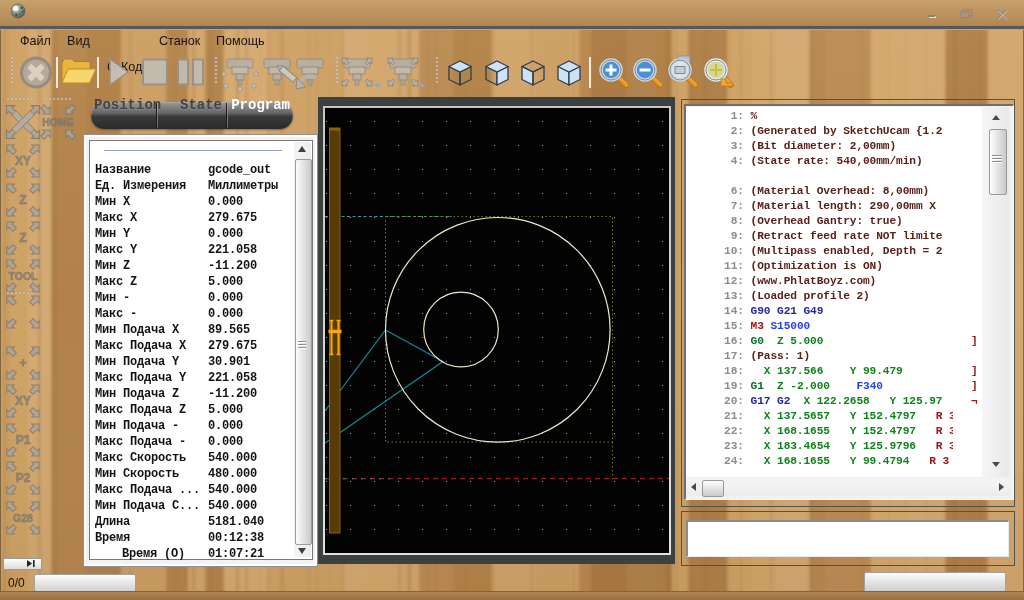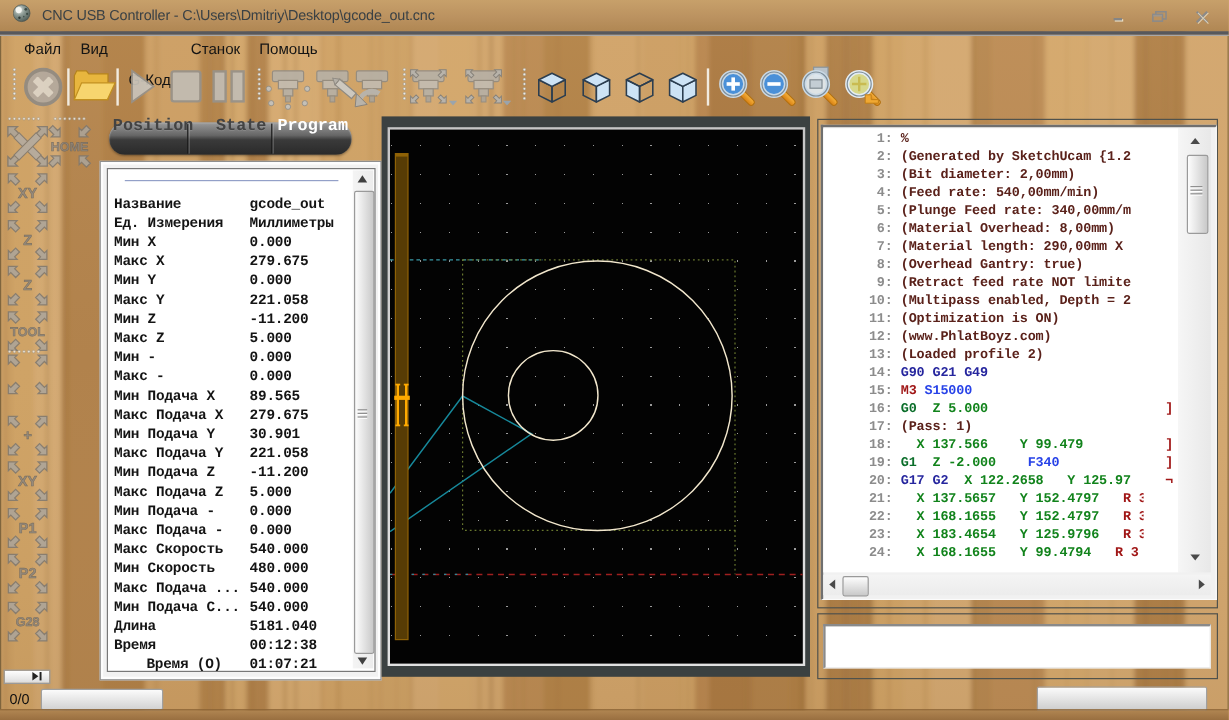--- a/index.html
+++ b/index.html
@@ -173,7 +173,6 @@
 <circle cx="5.2" cy="11.8" r="1.0" fill="#2e3a35"></circle>
 <circle cx="8.8" cy="10.8" r="0.7" fill="#46544e"></circle>
 </svg>
-<div class="abs" id="titletext">CNC USB Controller - C:\Users\Dmitriy\Desktop\gcode_out.cnc</div>
 <div class="abs" style="left:928px;top:14.5px;width:7px;height:2.5px;background:#858585;box-shadow:1px 1px 0 #e6dcc4;"></div>
 <svg class="abs" style="left:960px;top:9px" width="13" height="10">
 <rect x="3.2" y="0.8" width="8.5" height="6" fill="none" stroke="#8a8a8a" stroke-width="1.3"></rect>

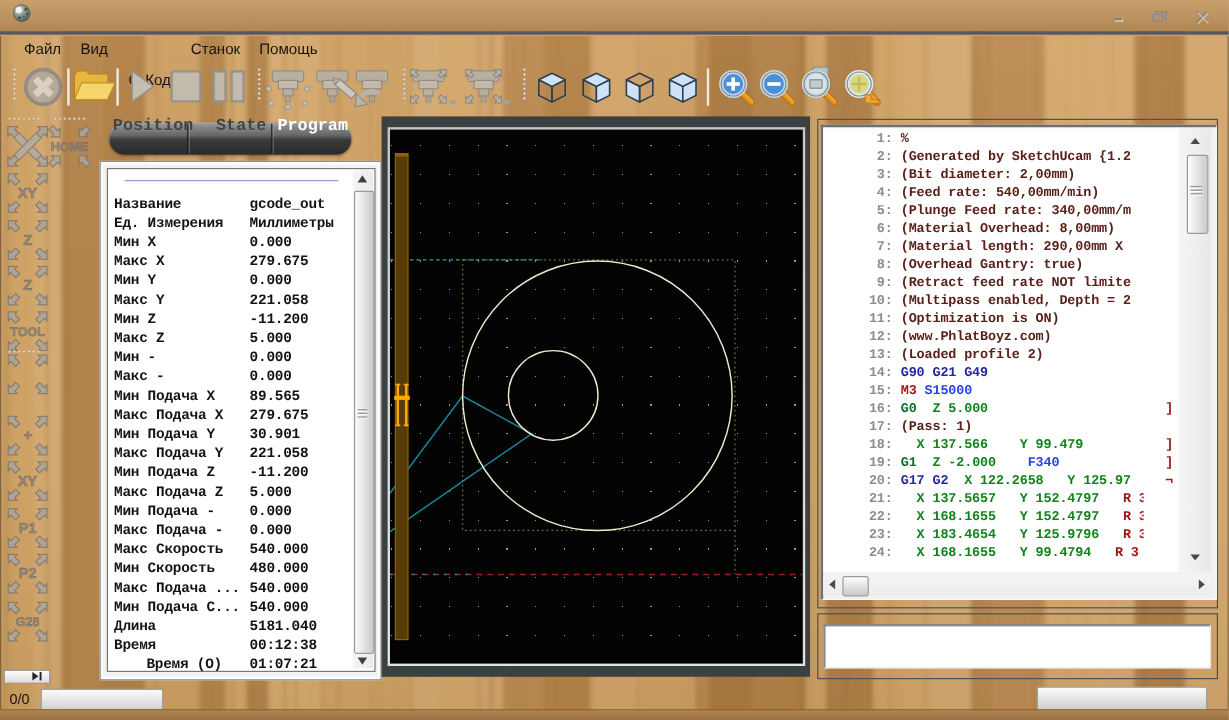--- a/index.html
+++ b/index.html
@@ -917,7 +917,7 @@
         <div class="gl" style="top:3px;left:31.5px;"><span class="gnum">  1: </span><span class="gcom">%</span></div>
         <div class="gl" style="top:18px;left:31.5px;"><span class="gnum">  2: </span><span class="gcom">(Generated by SketchUcam {1.2</span></div>
         <div class="gl" style="top:33px;left:31.5px;"><span class="gnum">  3: </span><span class="gcom">(Bit diameter: 2,00mm)</span></div>
-        <div class="gl" style="top:48px;left:31.5px;"><span class="gnum">  4: </span><span class="gcom">(Feed rate: 540,00mm/min)</span></div>
+        <div class="gl" style="top:48px;left:31.5px;"><span class="gnum">  4: </span><span class="gcom">(State rate: 540,00mm/min)</span></div>
         <div class="gl" style="top:63px;left:31.5px;"><span class="gnum">  5: </span><span class="gcom">(Plunge Feed rate: 340,00mm/m</span></div>
         <div class="gl" style="top:78px;left:31.5px;"><span class="gnum">  6: </span><span class="gcom">(Material Overhead: 8,00mm)</span></div>
         <div class="gl" style="top:93px;left:31.5px;"><span class="gnum">  7: </span><span class="gcom">(Material length: 290,00mm X</span></div>

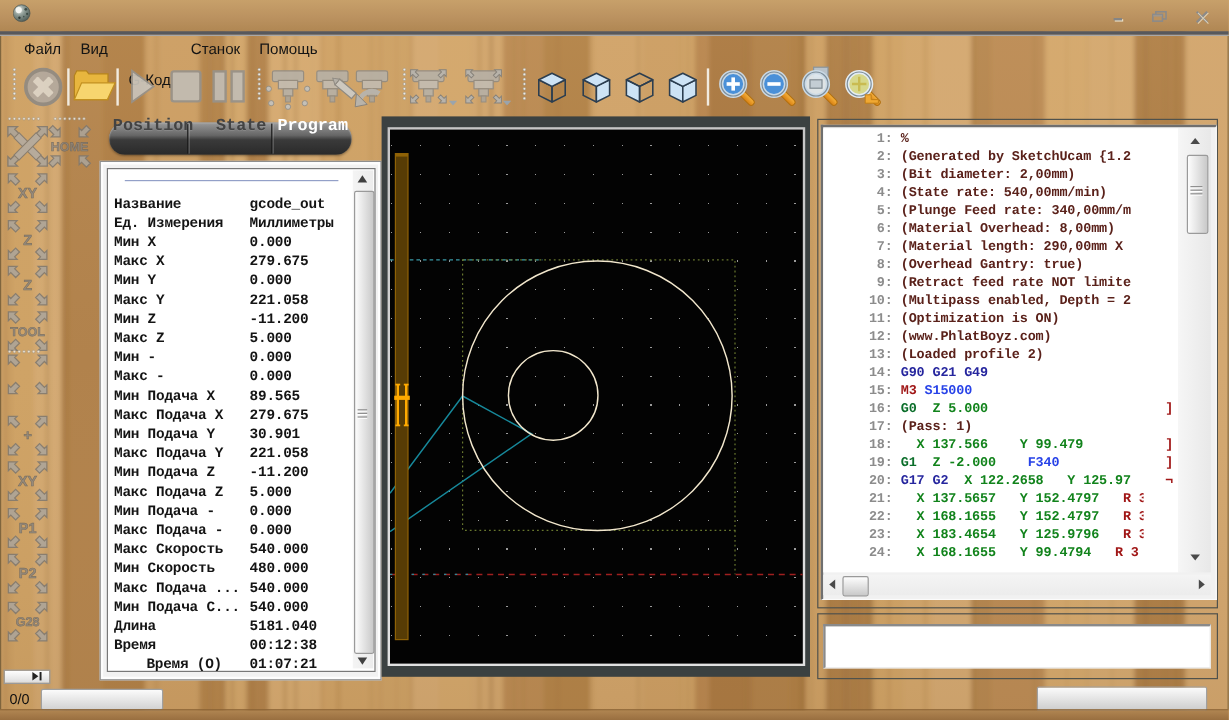--- a/index.html
+++ b/index.html
@@ -918,7 +918,6 @@
         <div class="gl" style="top:18px;left:31.5px;"><span class="gnum">  2: </span><span class="gcom">(Generated by SketchUcam {1.2</span></div>
         <div class="gl" style="top:33px;left:31.5px;"><span class="gnum">  3: </span><span class="gcom">(Bit diameter: 2,00mm)</span></div>
         <div class="gl" style="top:48px;left:31.5px;"><span class="gnum">  4: </span><span class="gcom">(State rate: 540,00mm/min)</span></div>
-        <div class="gl" style="top:63px;left:31.5px;"><span class="gnum">  5: </span><span class="gcom">(Plunge Feed rate: 340,00mm/m</span></div>
         <div class="gl" style="top:78px;left:31.5px;"><span class="gnum">  6: </span><span class="gcom">(Material Overhead: 8,00mm)</span></div>
         <div class="gl" style="top:93px;left:31.5px;"><span class="gnum">  7: </span><span class="gcom">(Material length: 290,00mm X</span></div>
         <div class="gl" style="top:108px;left:31.5px;"><span class="gnum">  8: </span><span class="gcom">(Overhead Gantry: true)</span></div>

